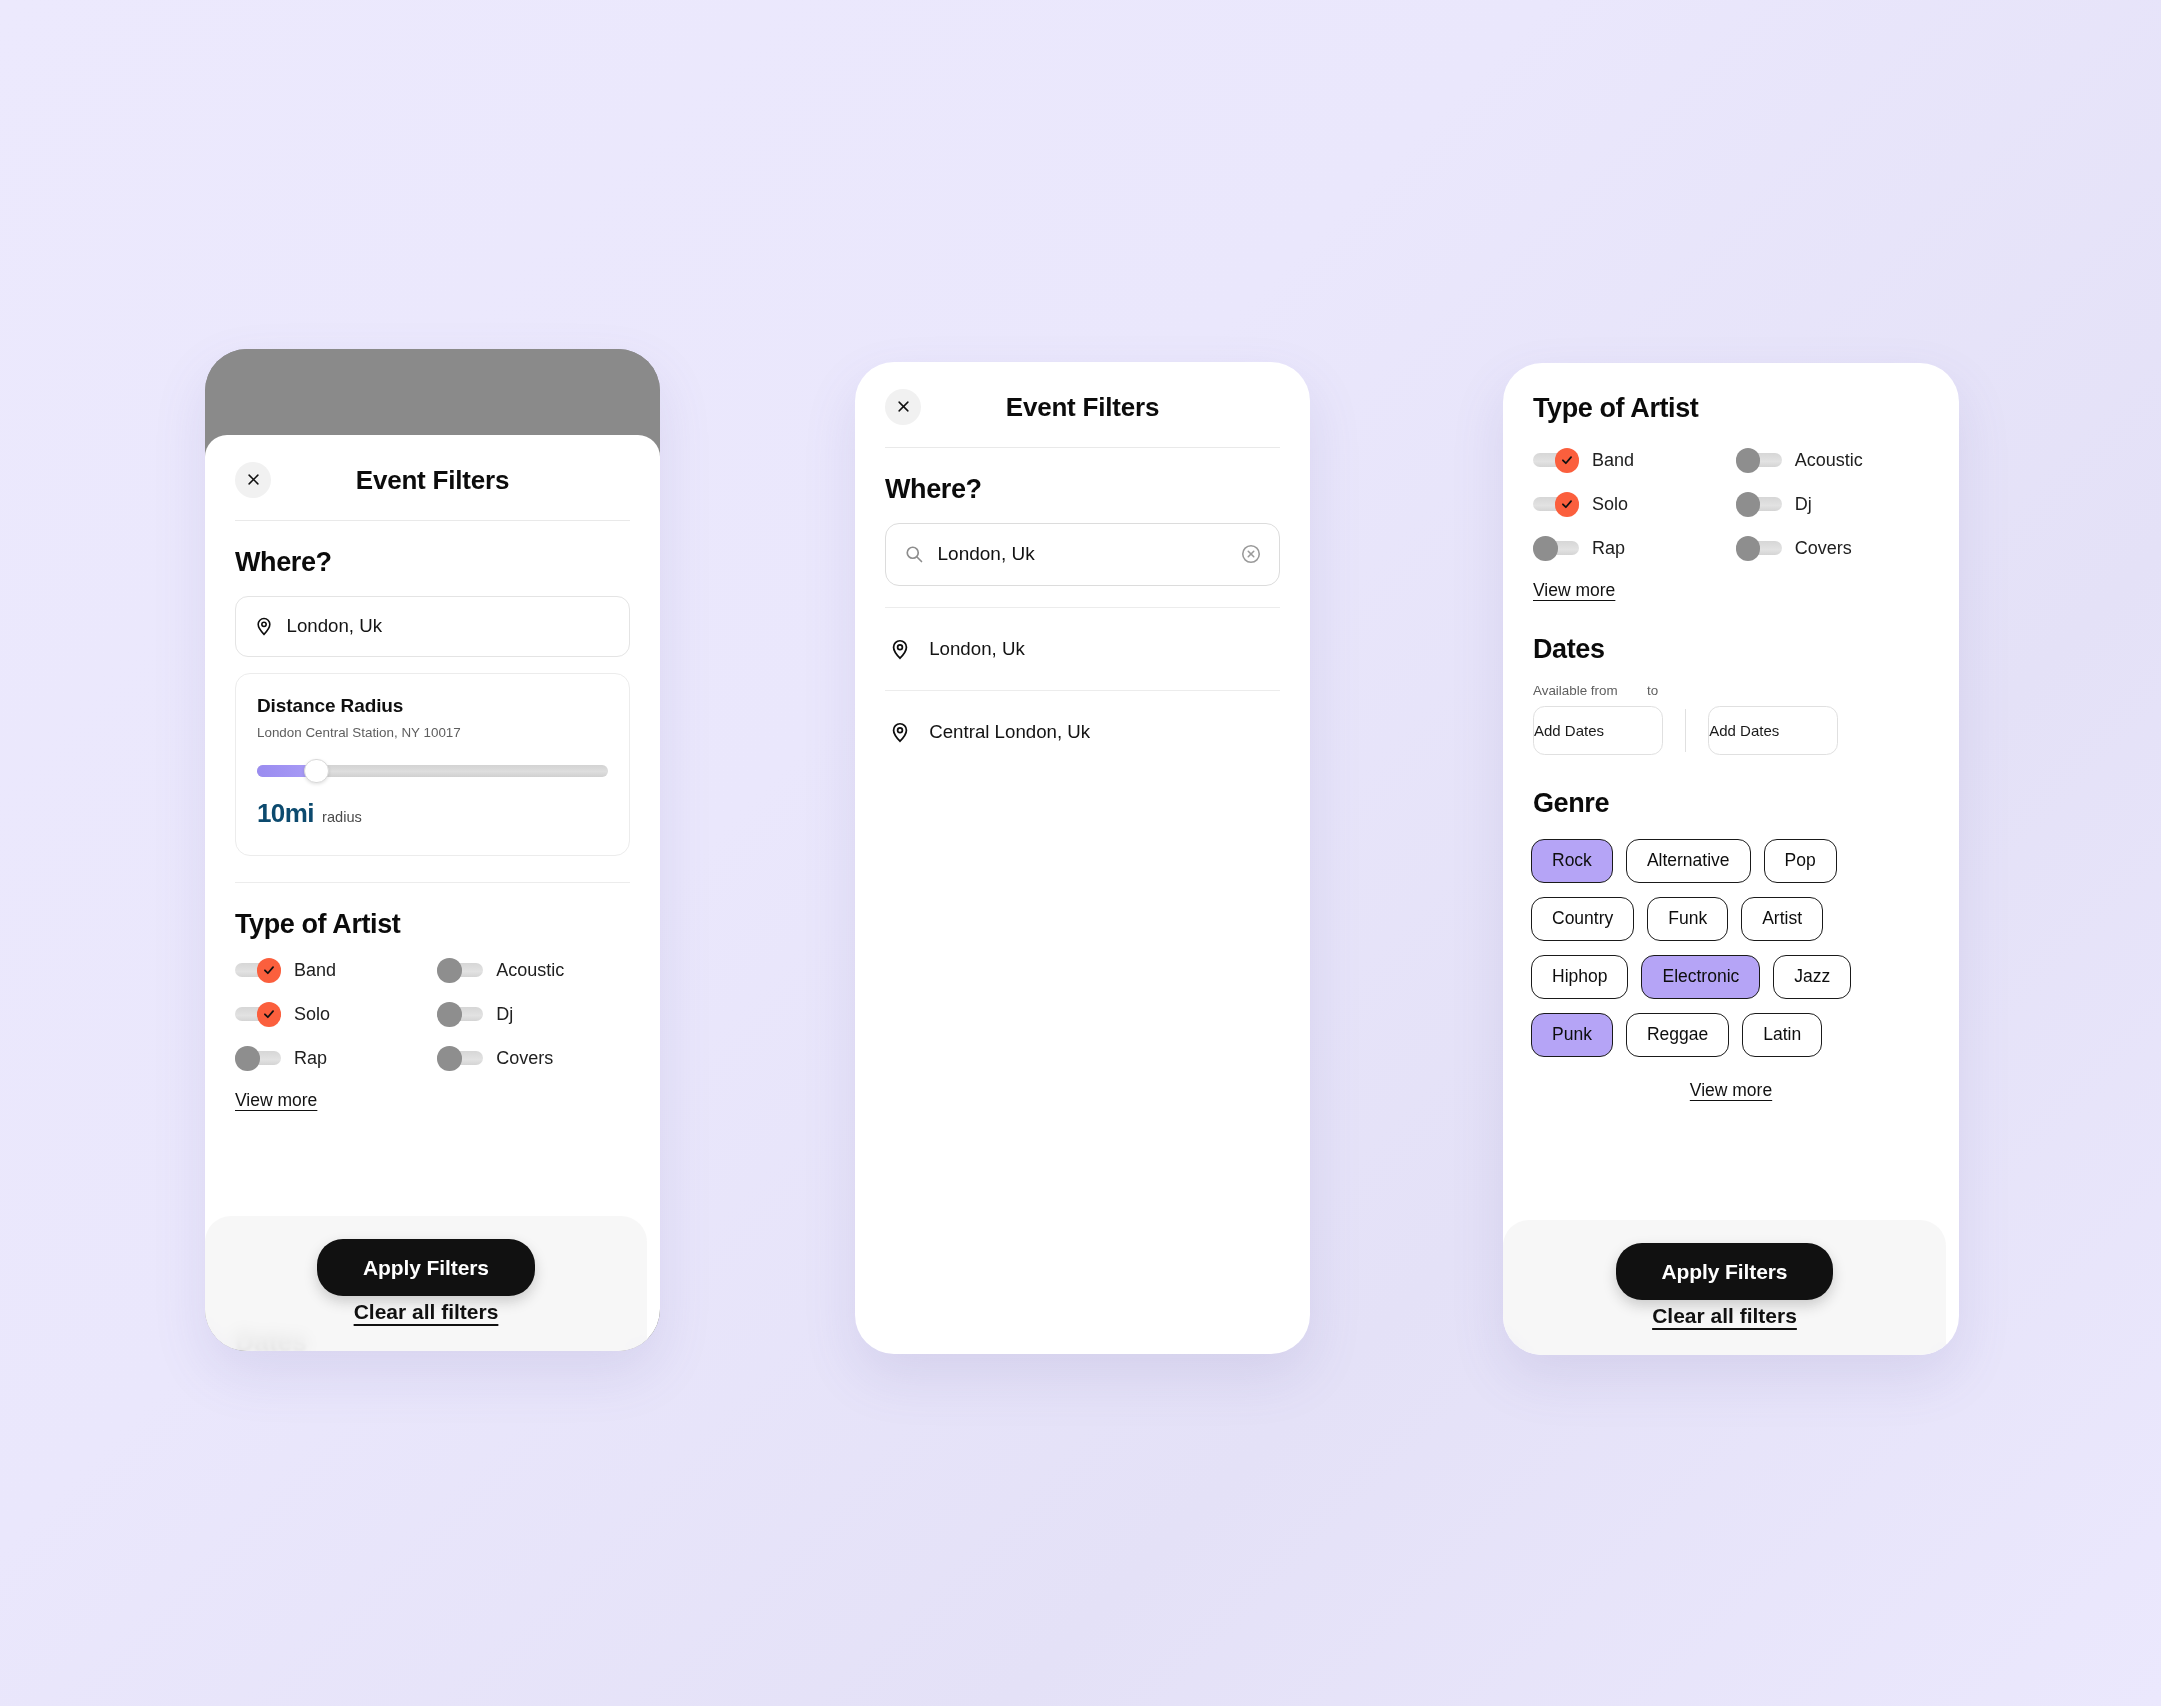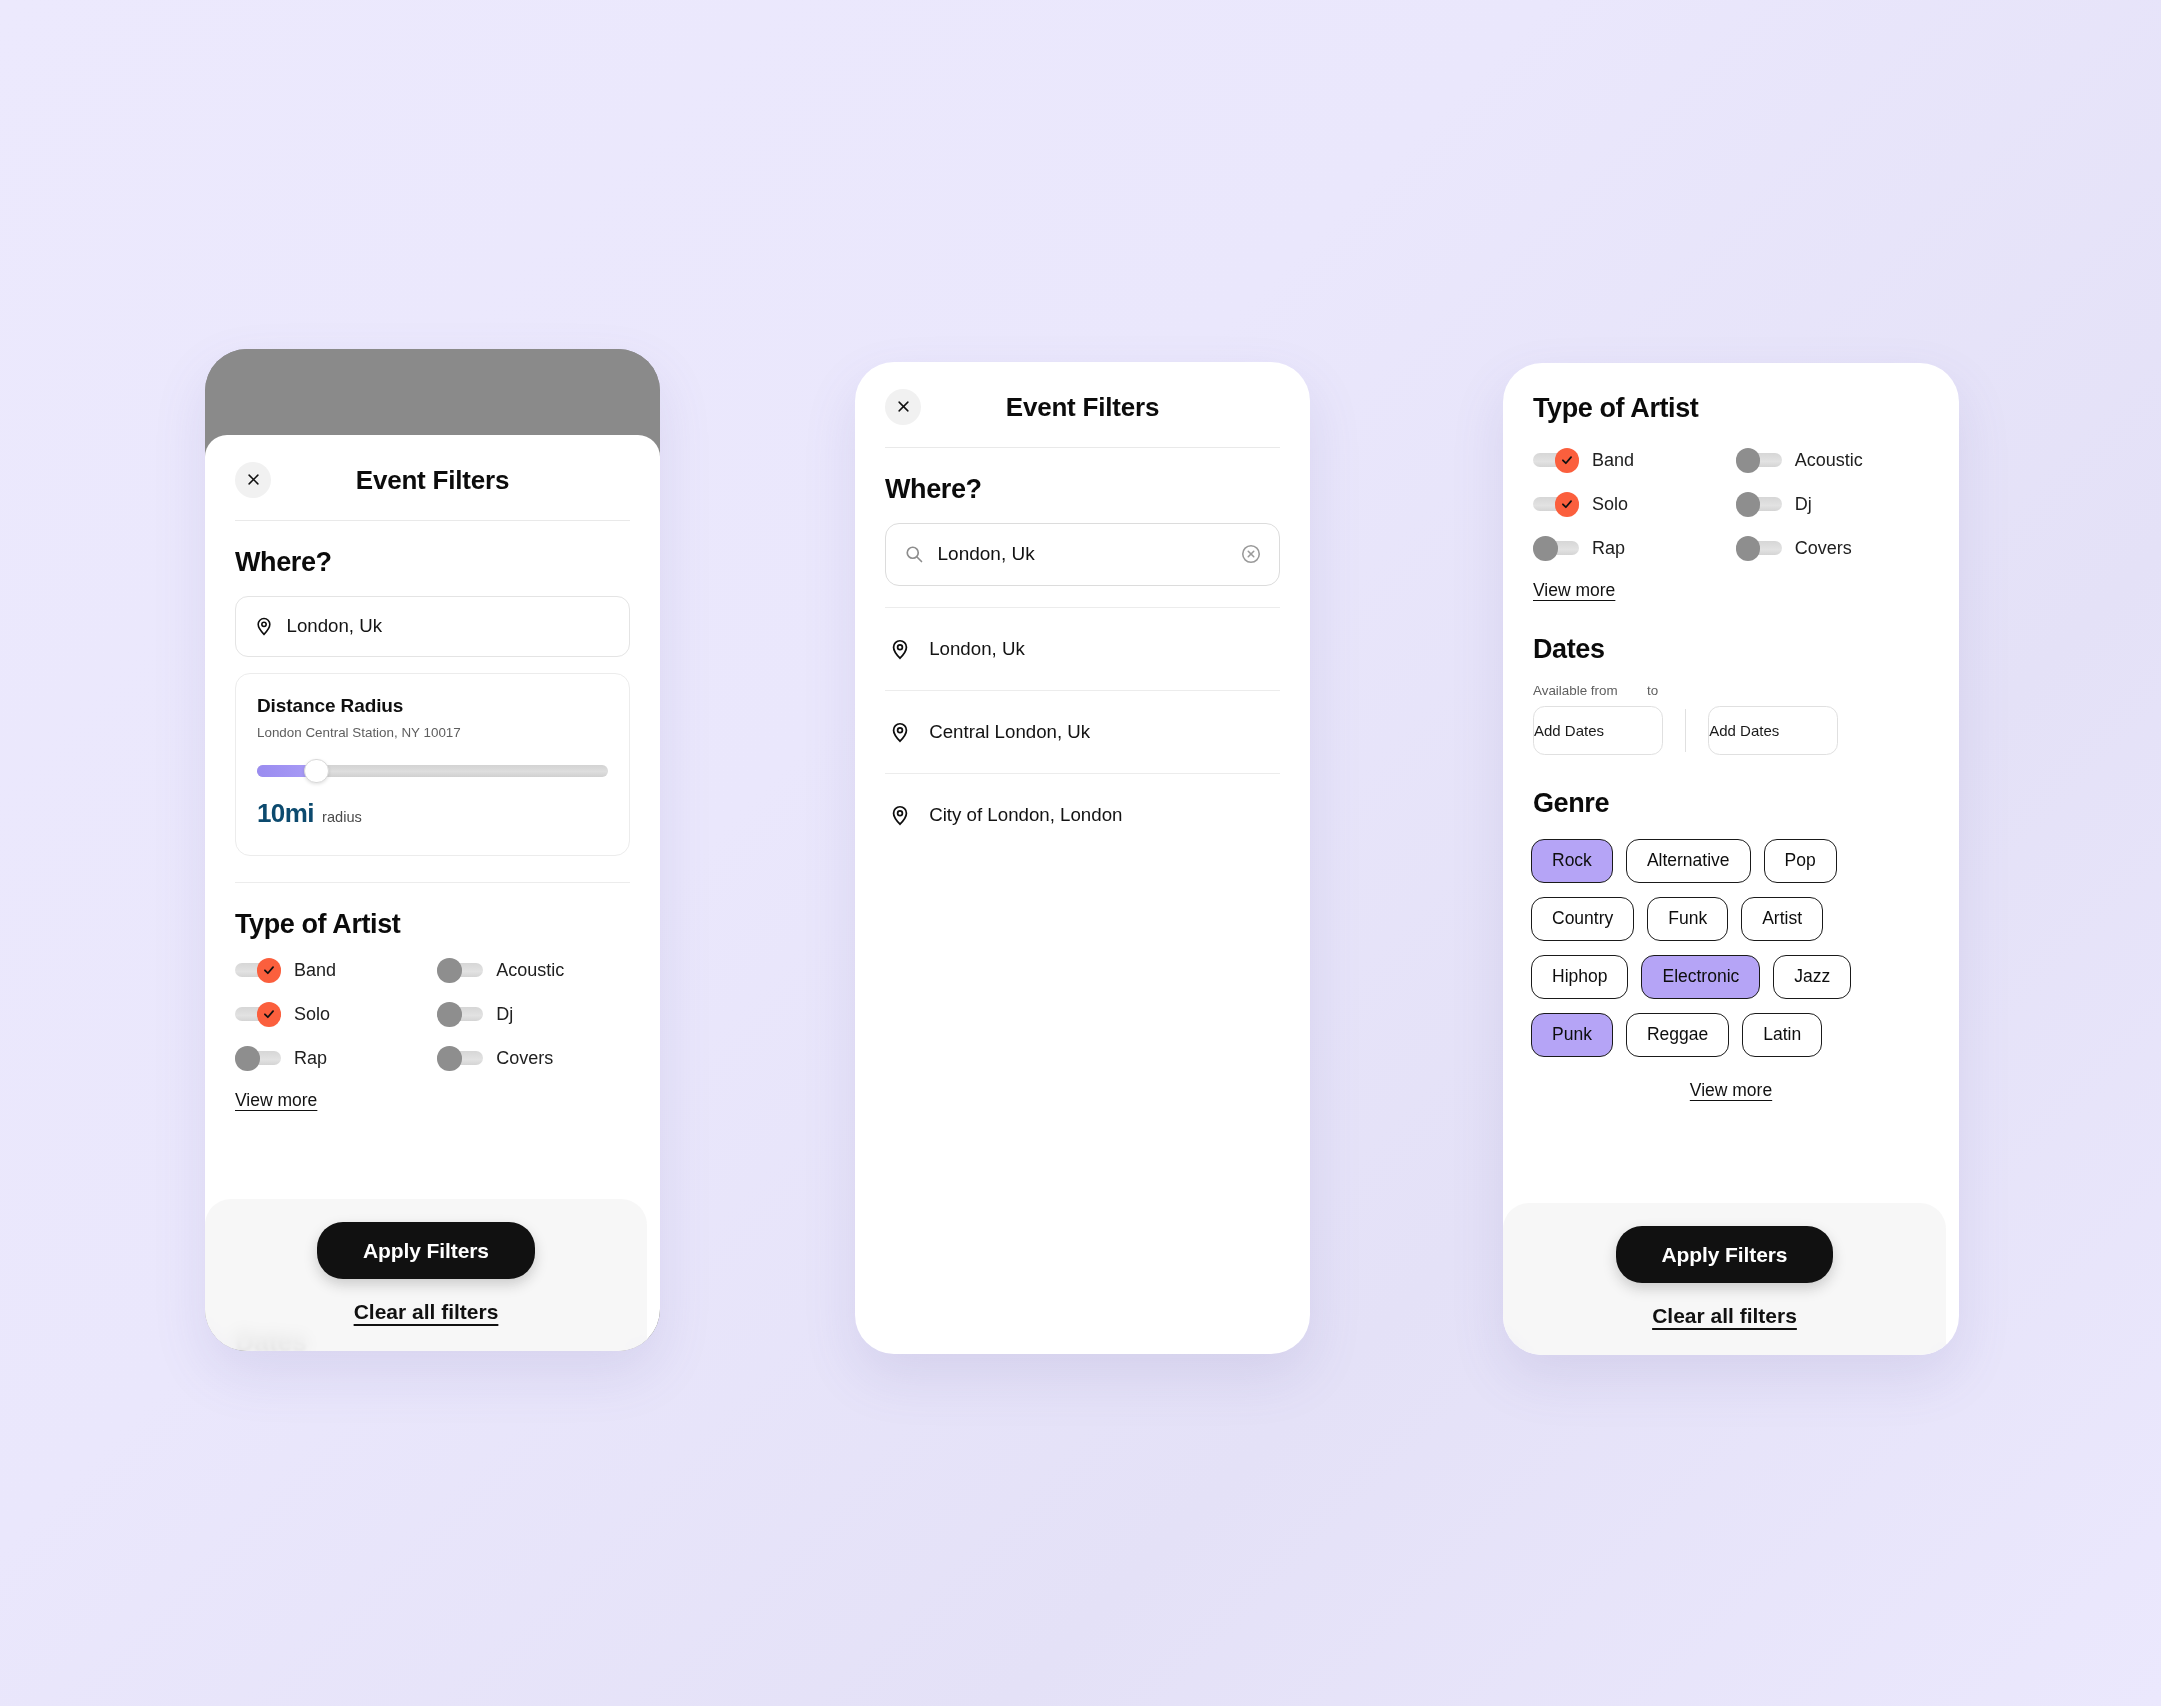--- a/index.html
+++ b/index.html
@@ -559,13 +559,6 @@
                 <circle cx="12" cy="10" r="2.6"></circle>
               </svg></span>
             <span class="label">Central London, Uk</span>
-          </div>
-          <div class="sugg-item">
-            <span class="pin"><svg viewBox="0 0 24 24" fill="none" stroke="#0d0d0d" stroke-width="1.9">
-                <path d="M12 22s7-7.1 7-12A7 7 0 0 0 5 10c0 4.9 7 12 7 12z"></path>
-                <circle cx="12" cy="10" r="2.6"></circle>
-              </svg></span>
-            <span class="label">City of London, London</span>
           </div>
         </div>
     </div>

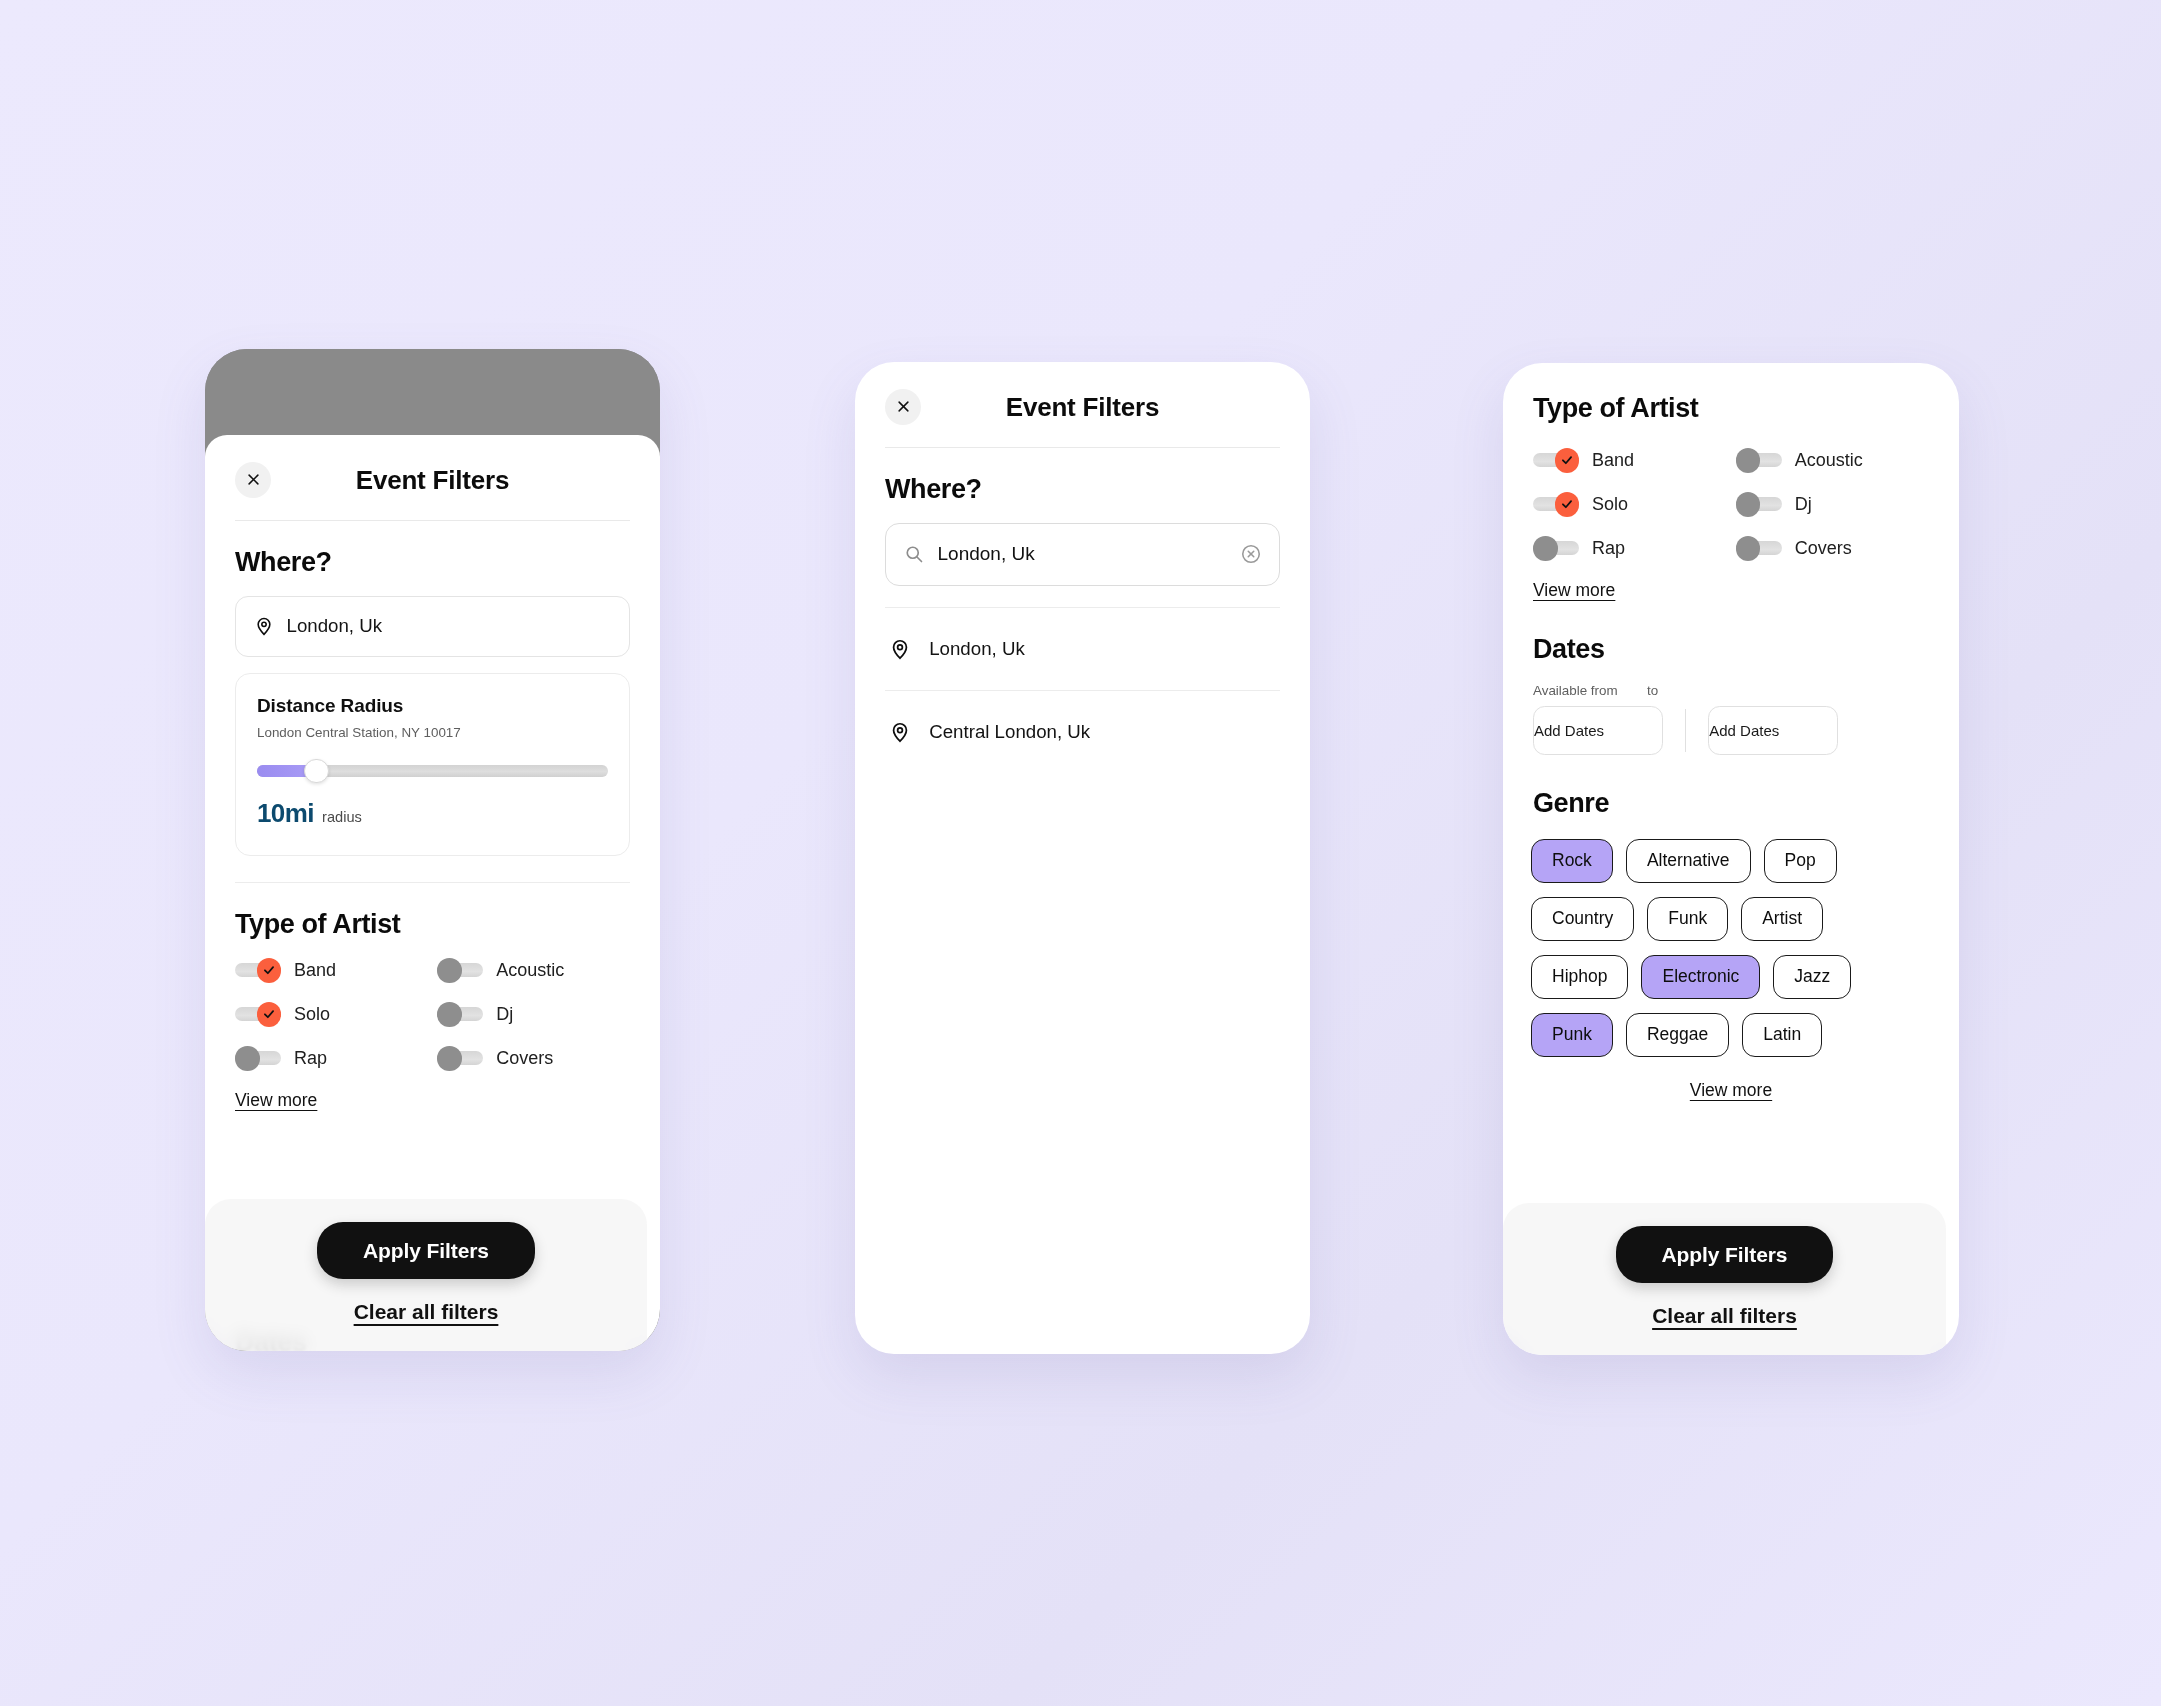--- a/index.html
+++ b/index.html
@@ -254,7 +254,7 @@
     display: flex;
     flex-direction: column;
     align-items: center;
-    gap: 21px;
+    gap: 4px;
     z-index: 5;
   }
   .apply-btn {

